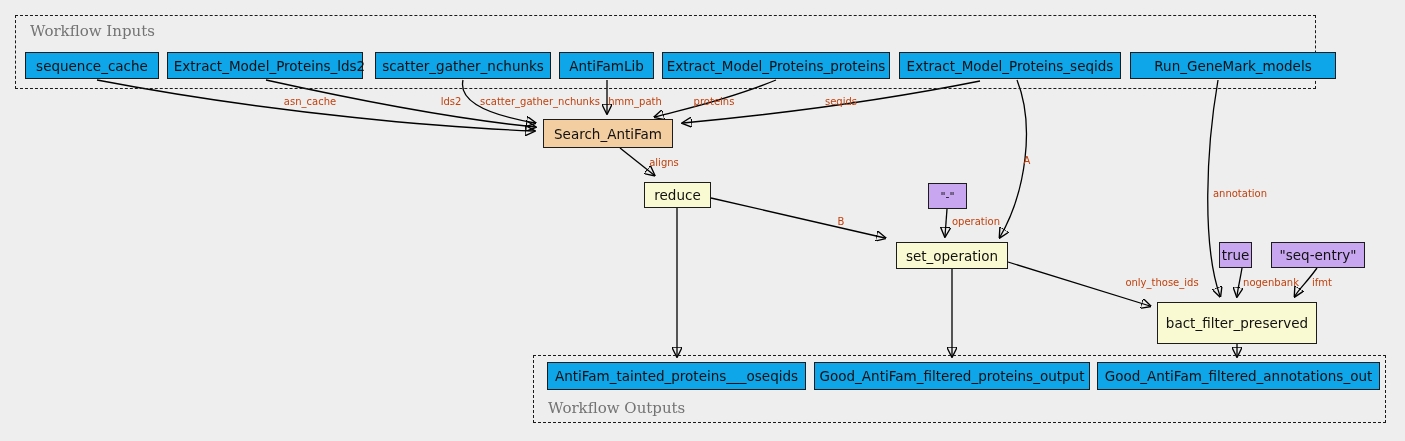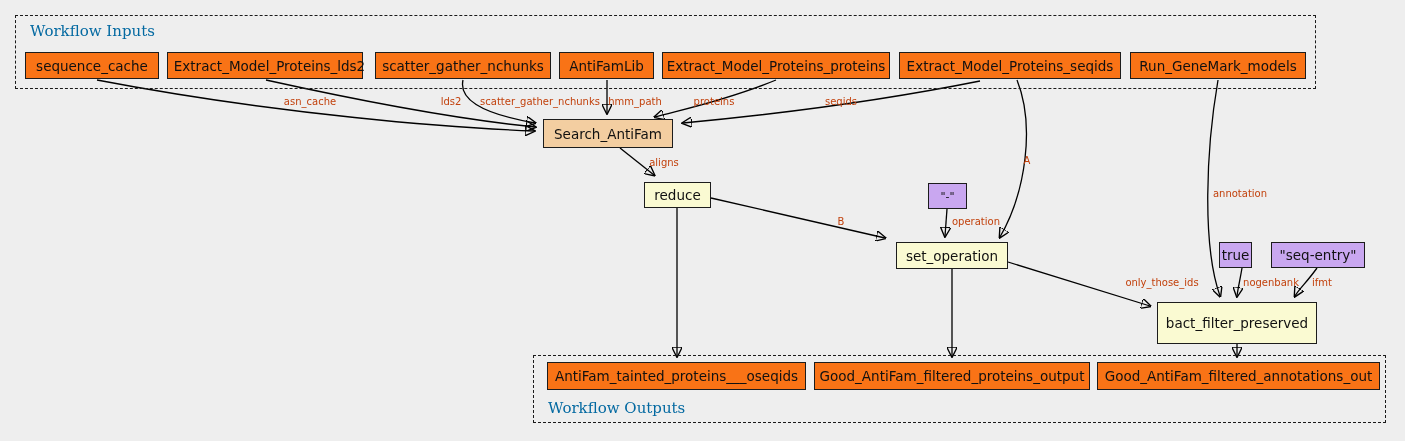--- a/index.html
+++ b/index.html
@@ -22,7 +22,7 @@
     position:absolute;
     font-family:"DejaVu Serif", serif;
     font-size:15px;
-    color:#0369a1;
+    color:#737373;
     white-space:nowrap;
   }
   .node {

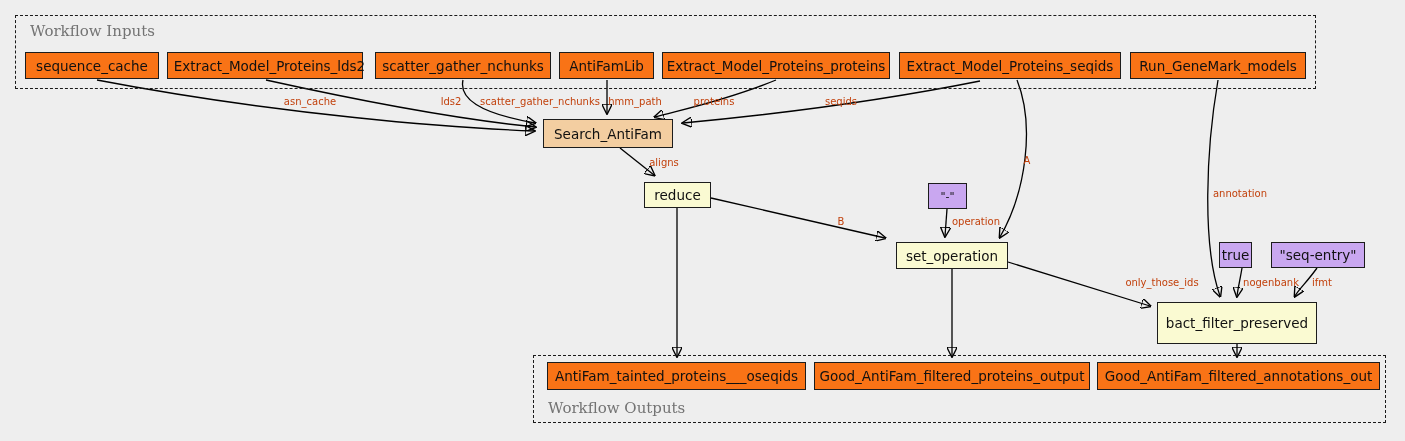--- a/index.html
+++ b/index.html
@@ -36,7 +36,7 @@
     color:#111;
     white-space:nowrap;
   }
-  .io    { background:#f97316; }
+  .io    { background:#0ea5e9; }
   .subwf { background:#f3cea1; }
   .step  { background:#fafad2; }
   .const { background:#c9a7f0; }

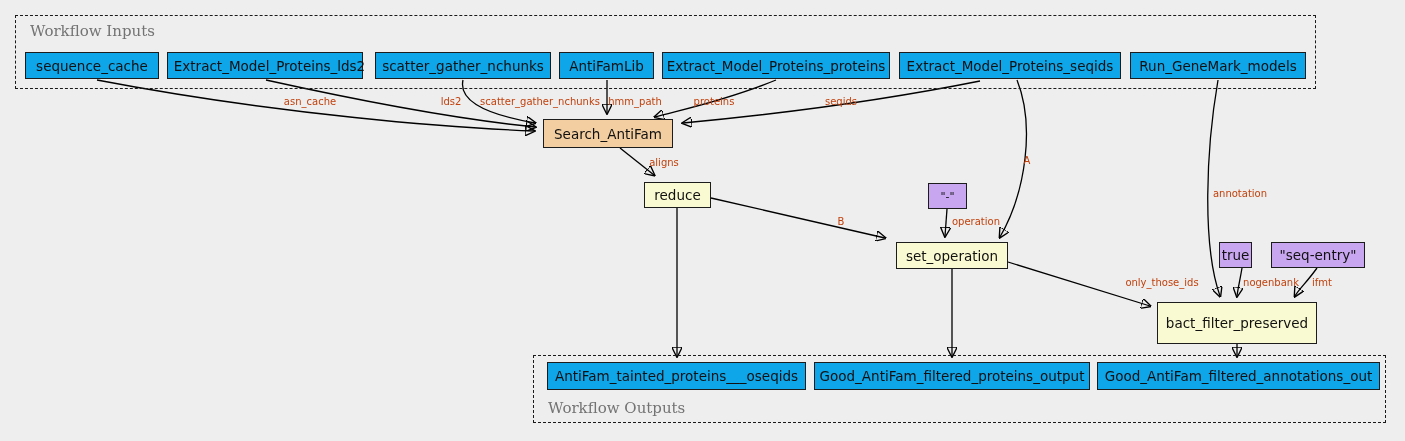--- a/index.html
+++ b/index.html
@@ -91,7 +91,7 @@
   <div class="node io" style="left:559px; top:52px; width:95px; height:27px;">AntiFamLib</div>
   <div class="node io" style="left:662px; top:52px; width:228px; height:27px;">Extract_Model_Proteins_proteins</div>
   <div class="node io" style="left:899px; top:52px; width:222px; height:27px;">Extract_Model_Proteins_seqids</div>
-  <div class="node io" style="left:1130px; top:52px; width:176px; height:27px;">Run_GeneMark_models</div>
+  <div class="node io" style="left:1130px; top:52px; width:206px; height:27px;">Run_GeneMark_models</div>
 
   <div class="node subwf" style="left:543px; top:119px; width:130px; height:29px;">Search_AntiFam</div>
   <div class="node step" style="left:644px; top:182px; width:67px; height:26px;">reduce</div>

